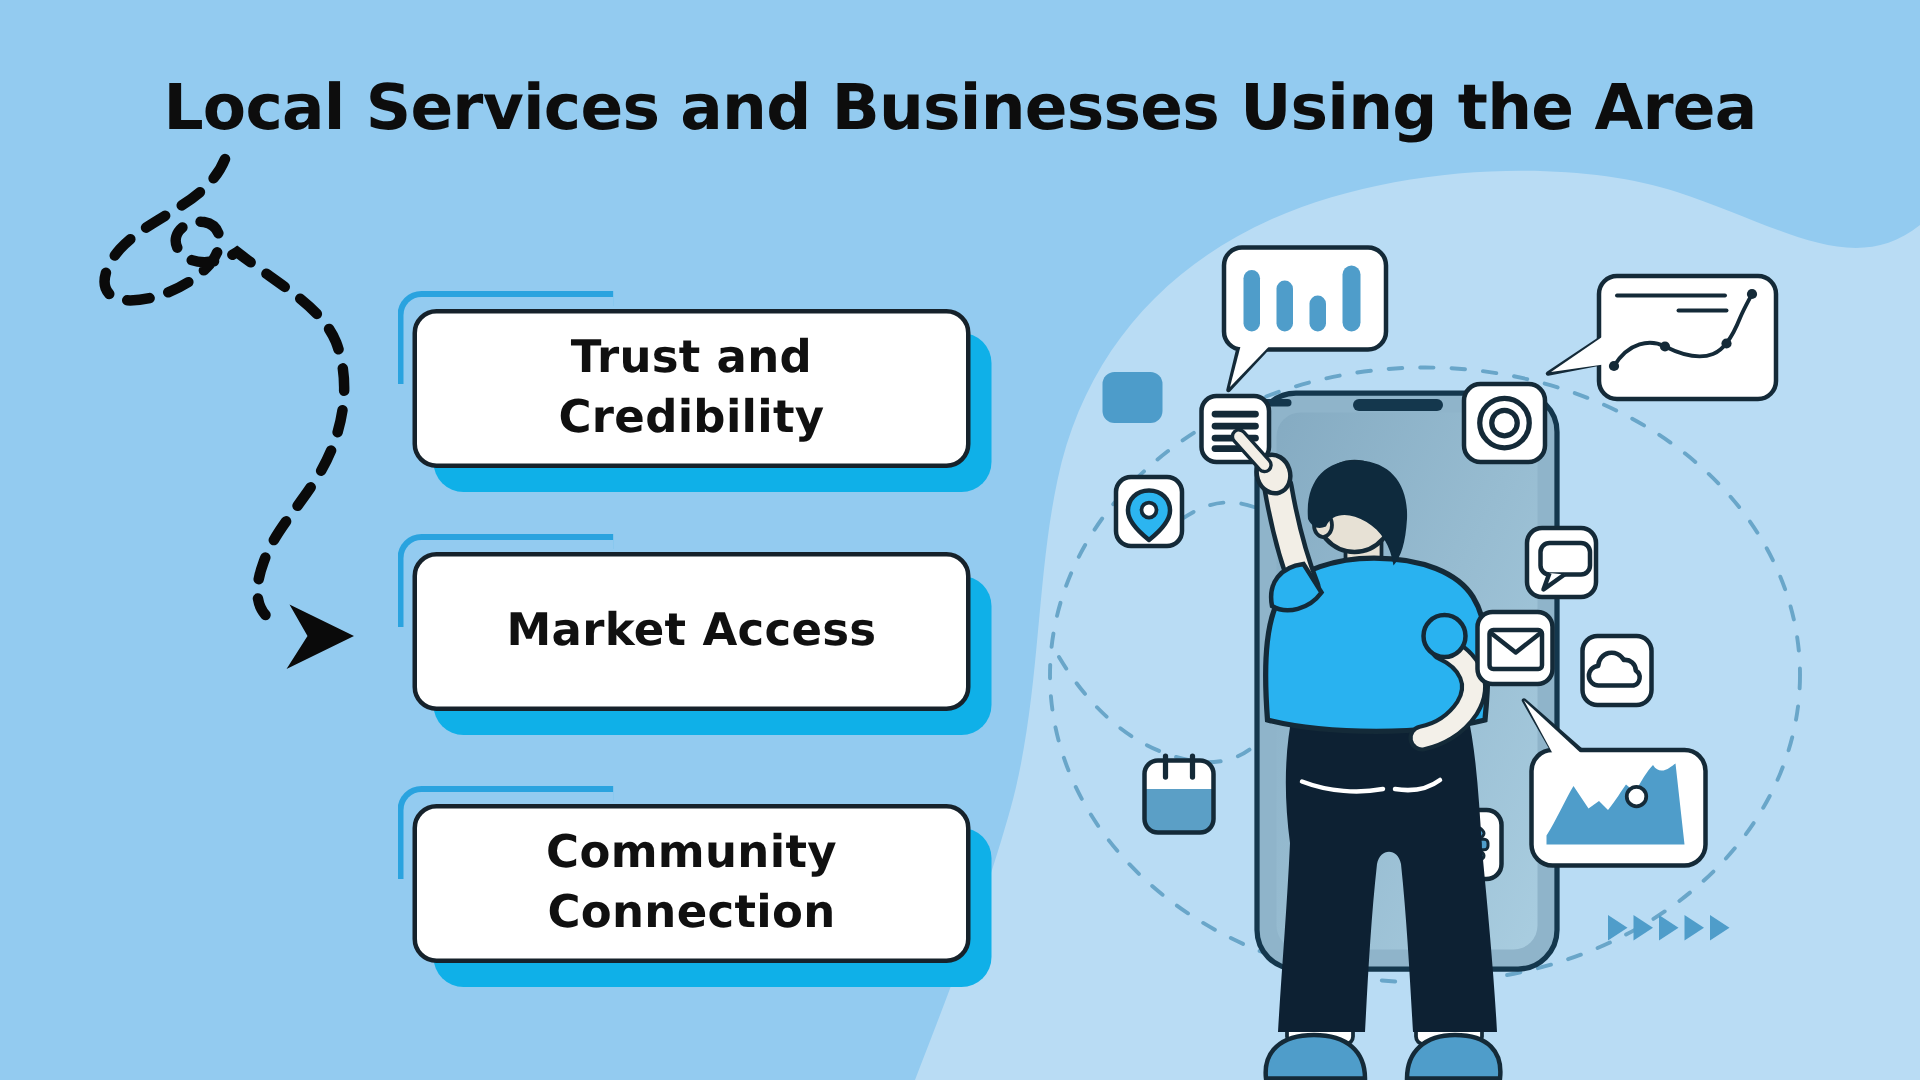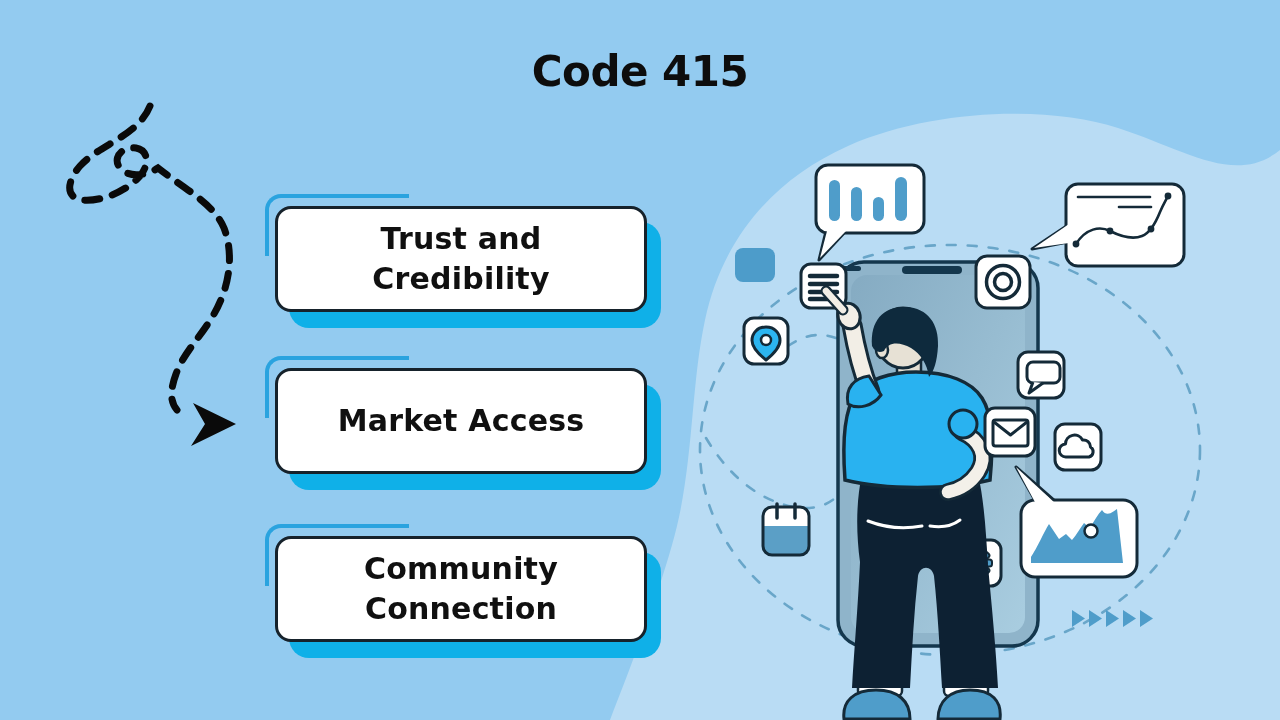--- a/index.html
+++ b/index.html
@@ -229,6 +229,7 @@
   </svg>
 
   <div class="title-wrap">
+    <div>Local Services and Businesses Using the Area</div>
     <div>Code 415</div>
   </div>
 

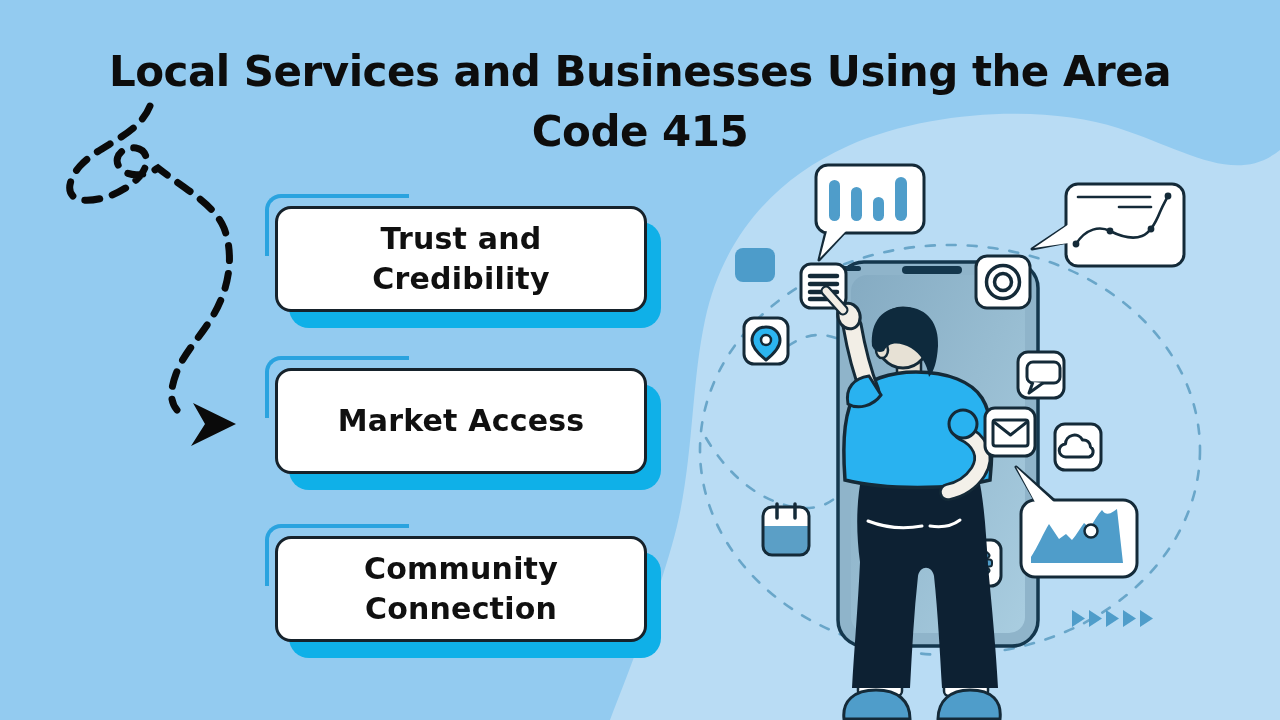--- a/index.html
+++ b/index.html
@@ -230,7 +230,6 @@
 
   <div class="title-wrap">
     <div>Local Services and Businesses Using the Area</div>
-    <div>Code 415</div>
   </div>
 
   <div class="feature-box fb2">

